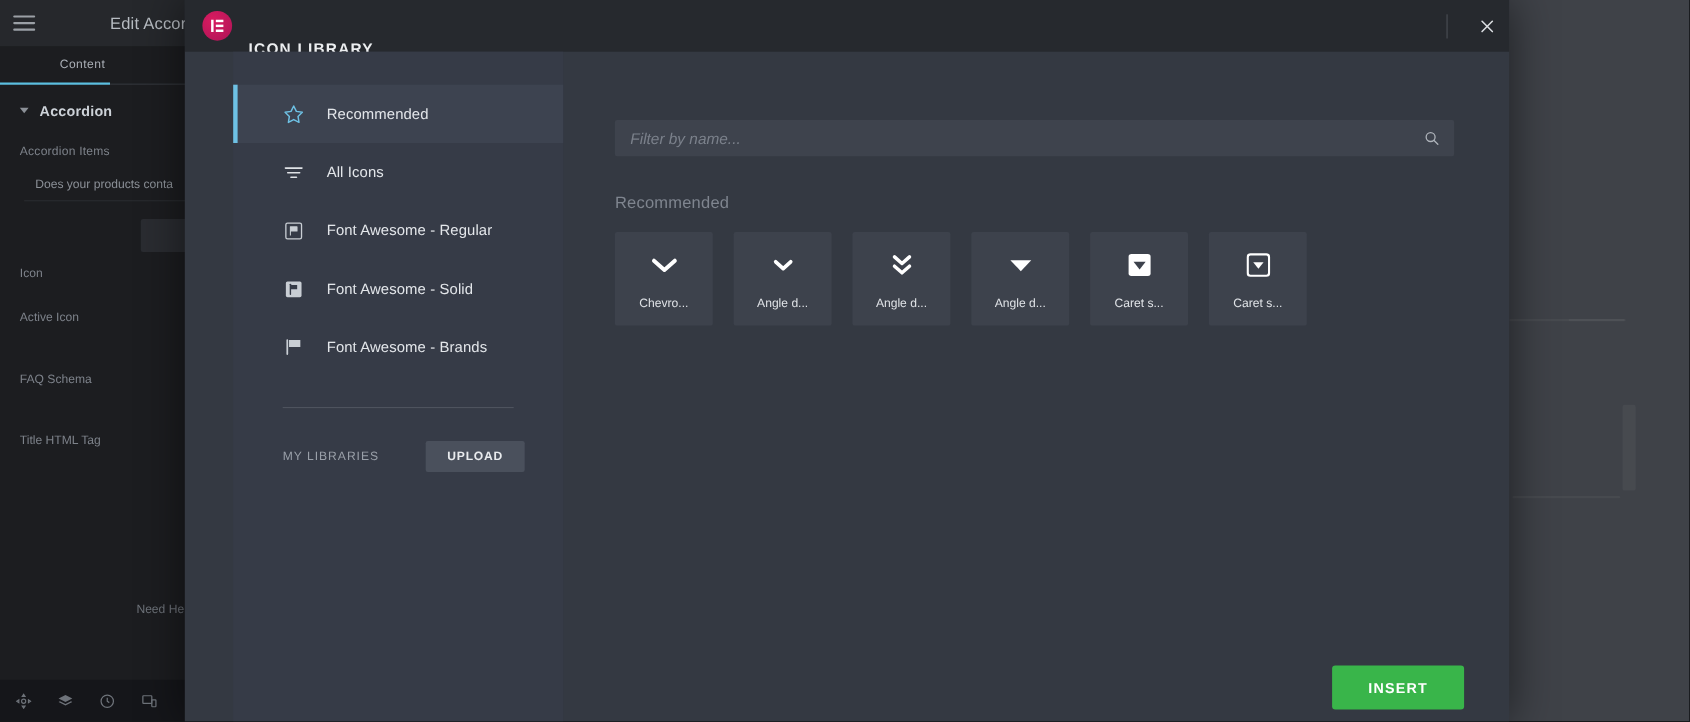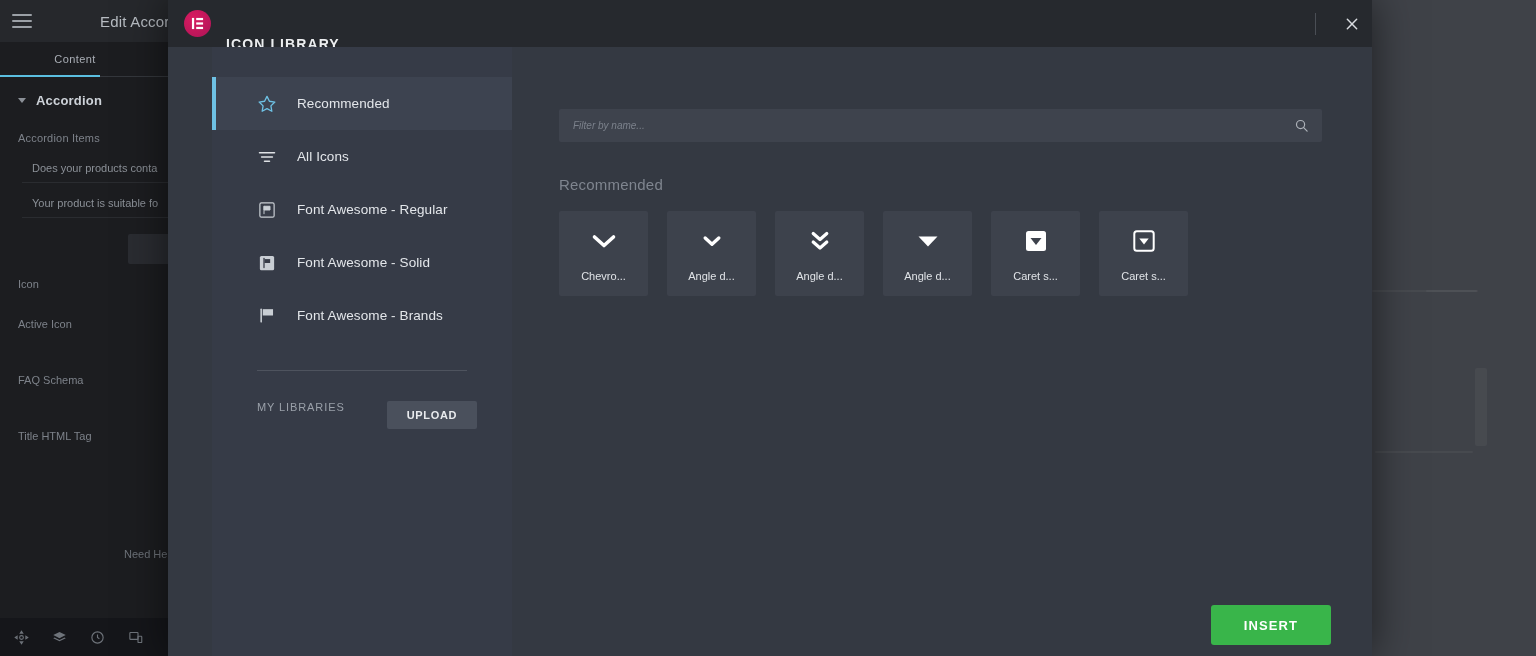--- a/index.html
+++ b/index.html
@@ -311,7 +311,7 @@
     box-sizing: border-box;
     padding: 0 38px 0 14px;
     color: #d7dade;
-    font-size: 10px;
+    font-size: 14px;
     font-family: "Liberation Sans", sans-serif;
     outline: none;
   }

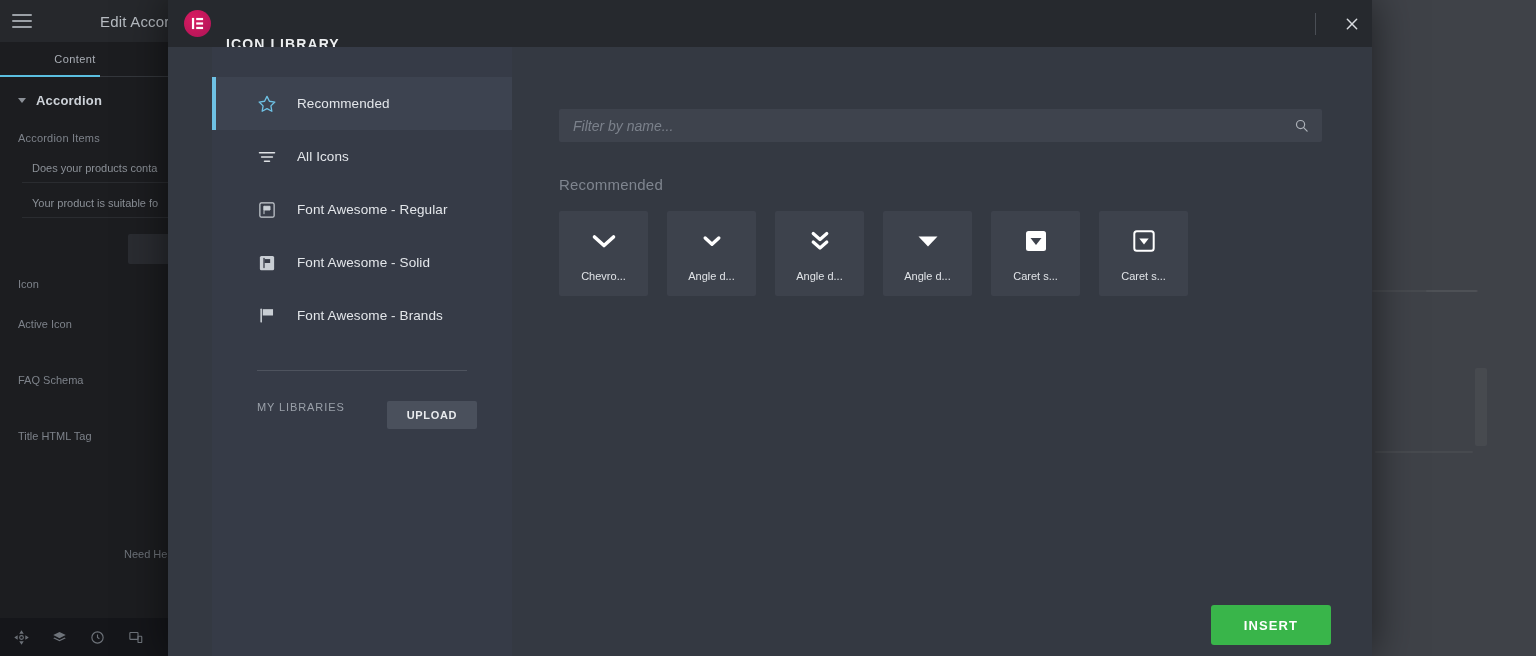--- a/index.html
+++ b/index.html
@@ -412,7 +412,6 @@
 
     <div class="field-label">Accordion Items</div>
     <div class="repeater-row">Does your products conta</div>
-    <div class="repeater-row">Your product is suitable fo</div>
 
     <div class="add-item-btn">
       <span class="plus">+</span>

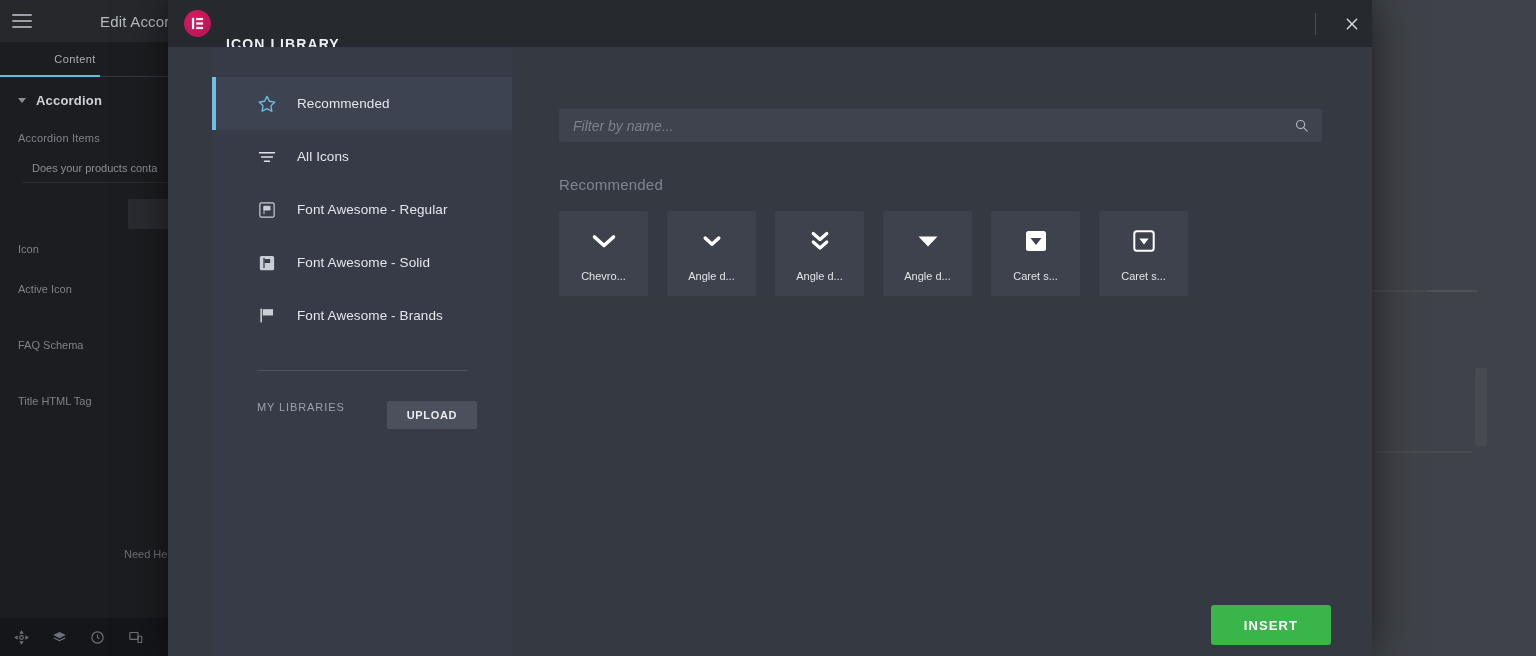--- a/index.html
+++ b/index.html
@@ -269,6 +269,7 @@
   }
   .my-libs-row {
     display: flex;
+    align-items: center;
     gap: 42px;
     padding: 30px 0 0 45px;
   }

